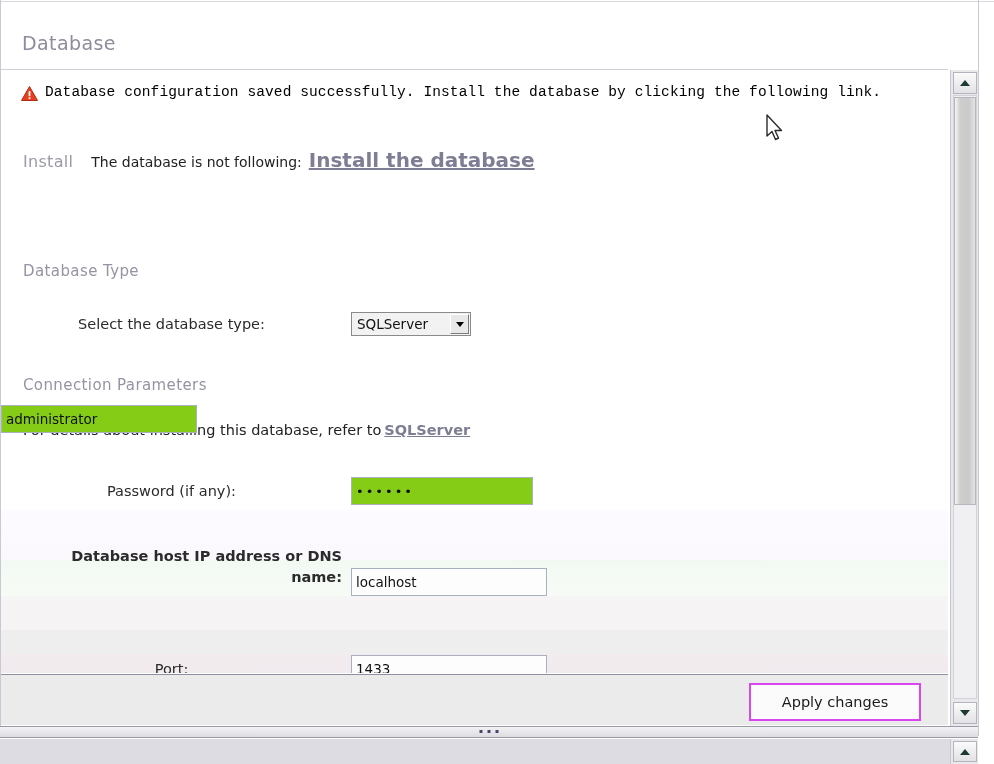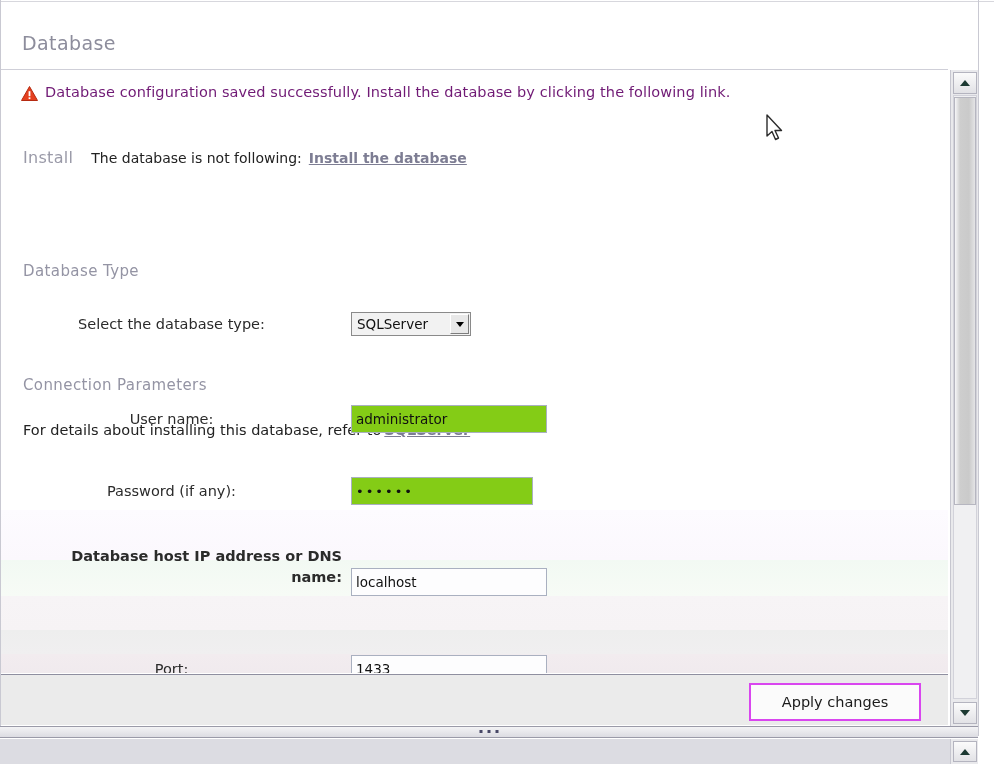--- a/index.html
+++ b/index.html
@@ -94,9 +94,10 @@
   }
   #alert-text {
     font-size: 14.5px;
-    color: #701a75;
+    color: #000000;
     letter-spacing: .1px;
     white-space: nowrap;
+    font-family: Liberation Mono, monospace;
   }
 
   

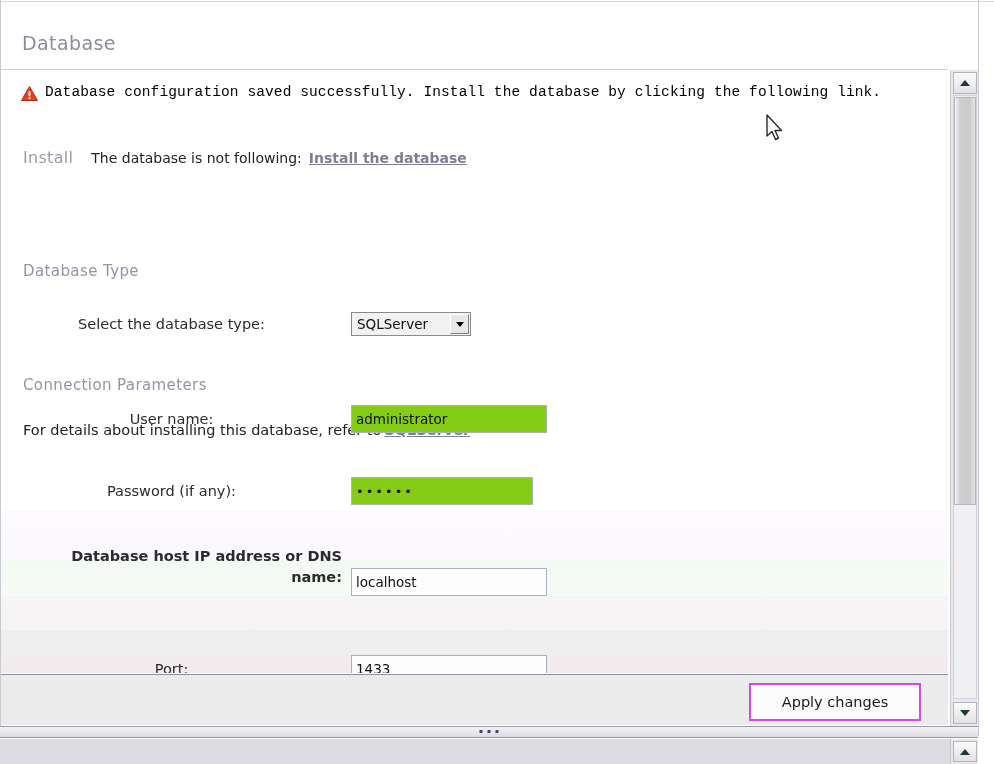--- a/index.html
+++ b/index.html
@@ -121,7 +121,7 @@
   }
   #install-link {
     margin-left: 7px;
-    font-size: 14px;
+    font-size: 20px;
     font-weight: bold;
     color: #7d7d93;
     text-decoration: underline;

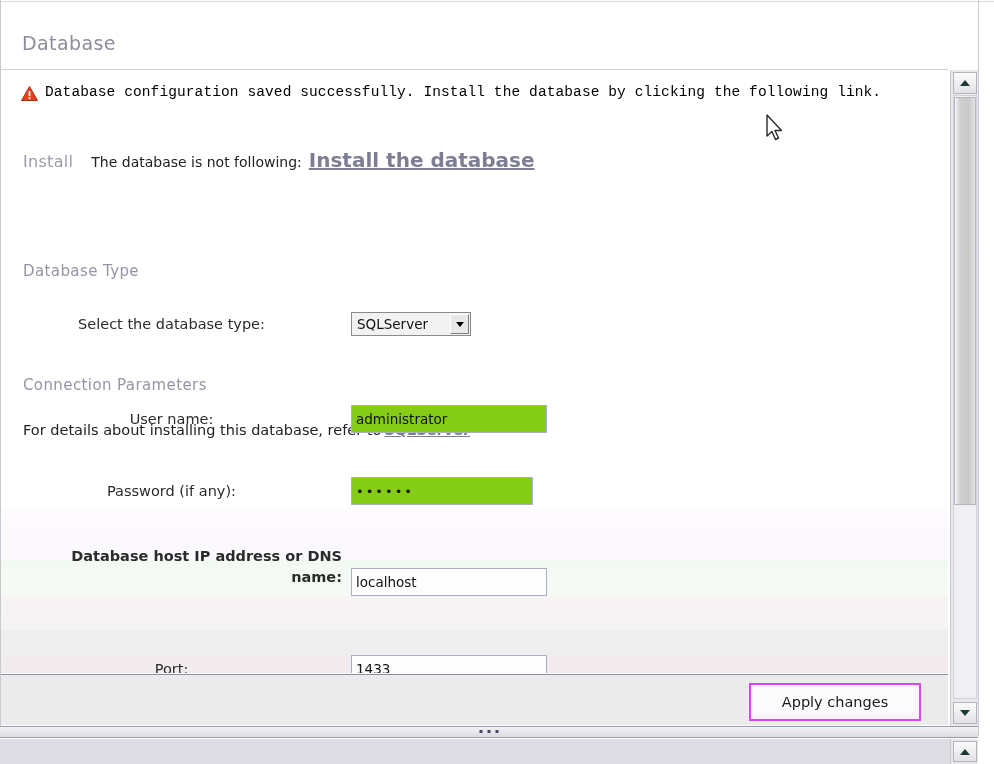--- a/index.html
+++ b/index.html
@@ -424,7 +424,6 @@
       </div>
 
       <div class="form-row" style="top:333px; height:32px;">
-        <div class="form-label">User name:</div>
         <input class="text-input wide" type="text" value="administrator" style="">
       </div>
 

